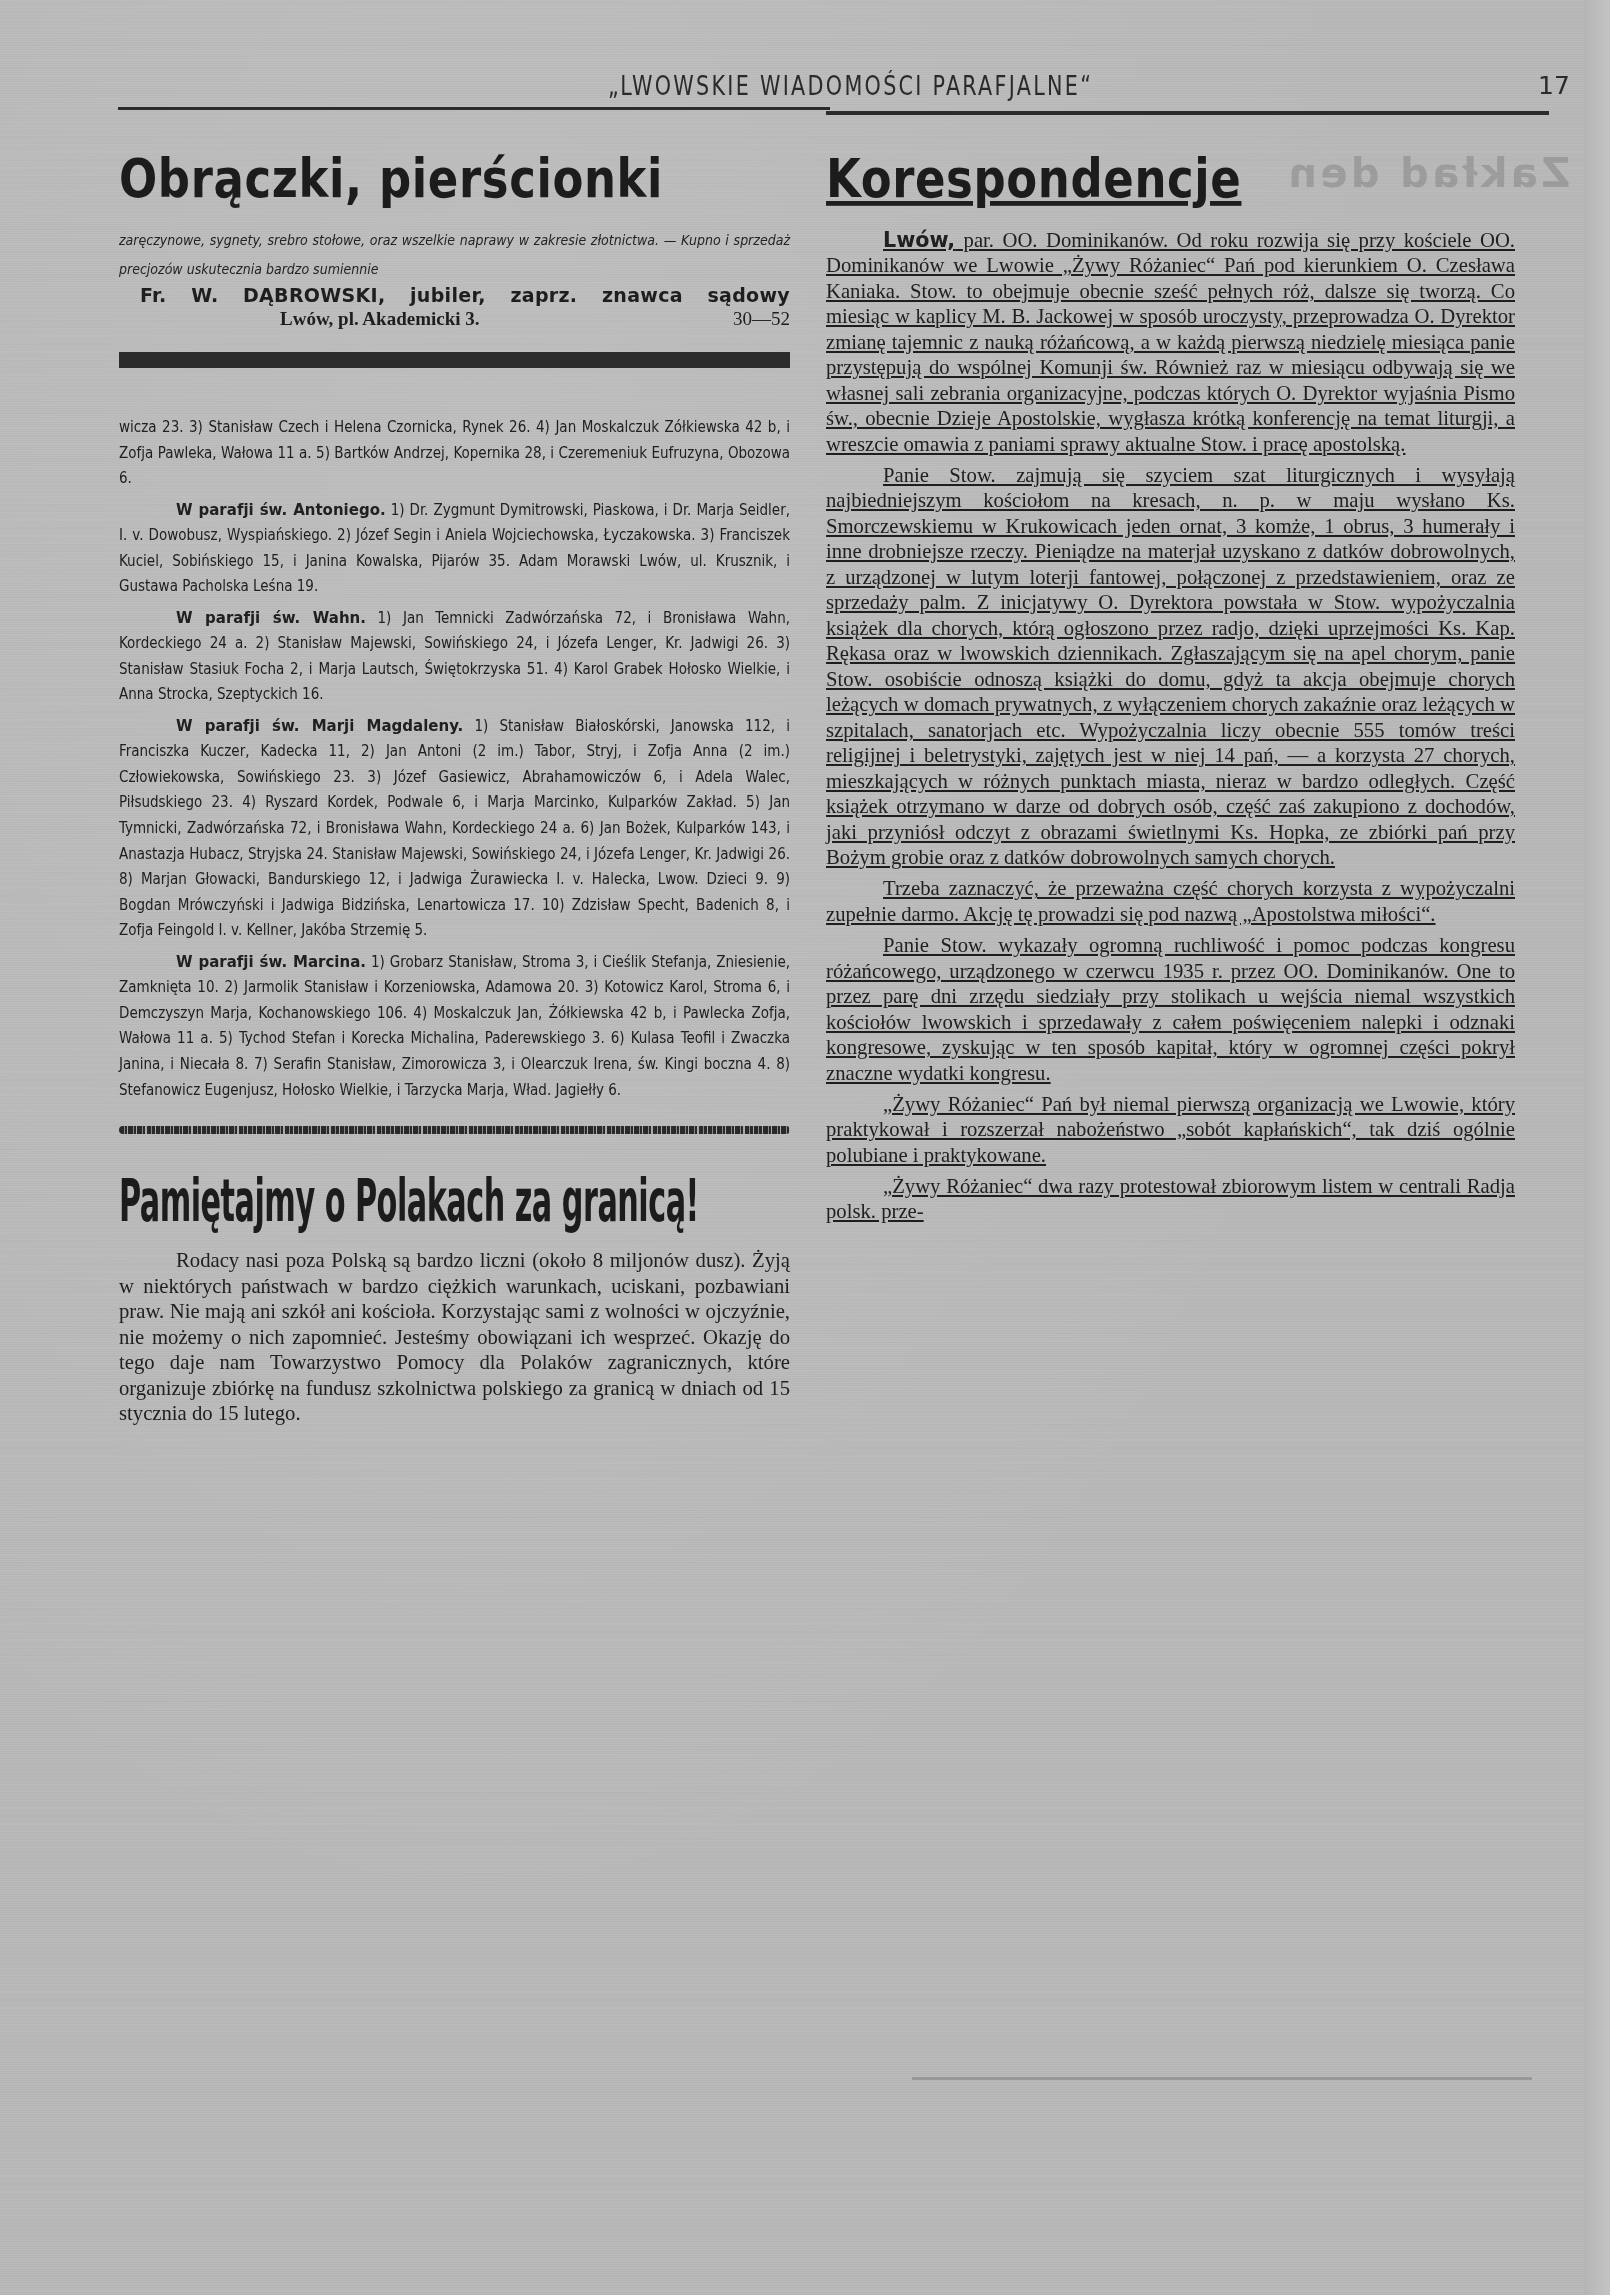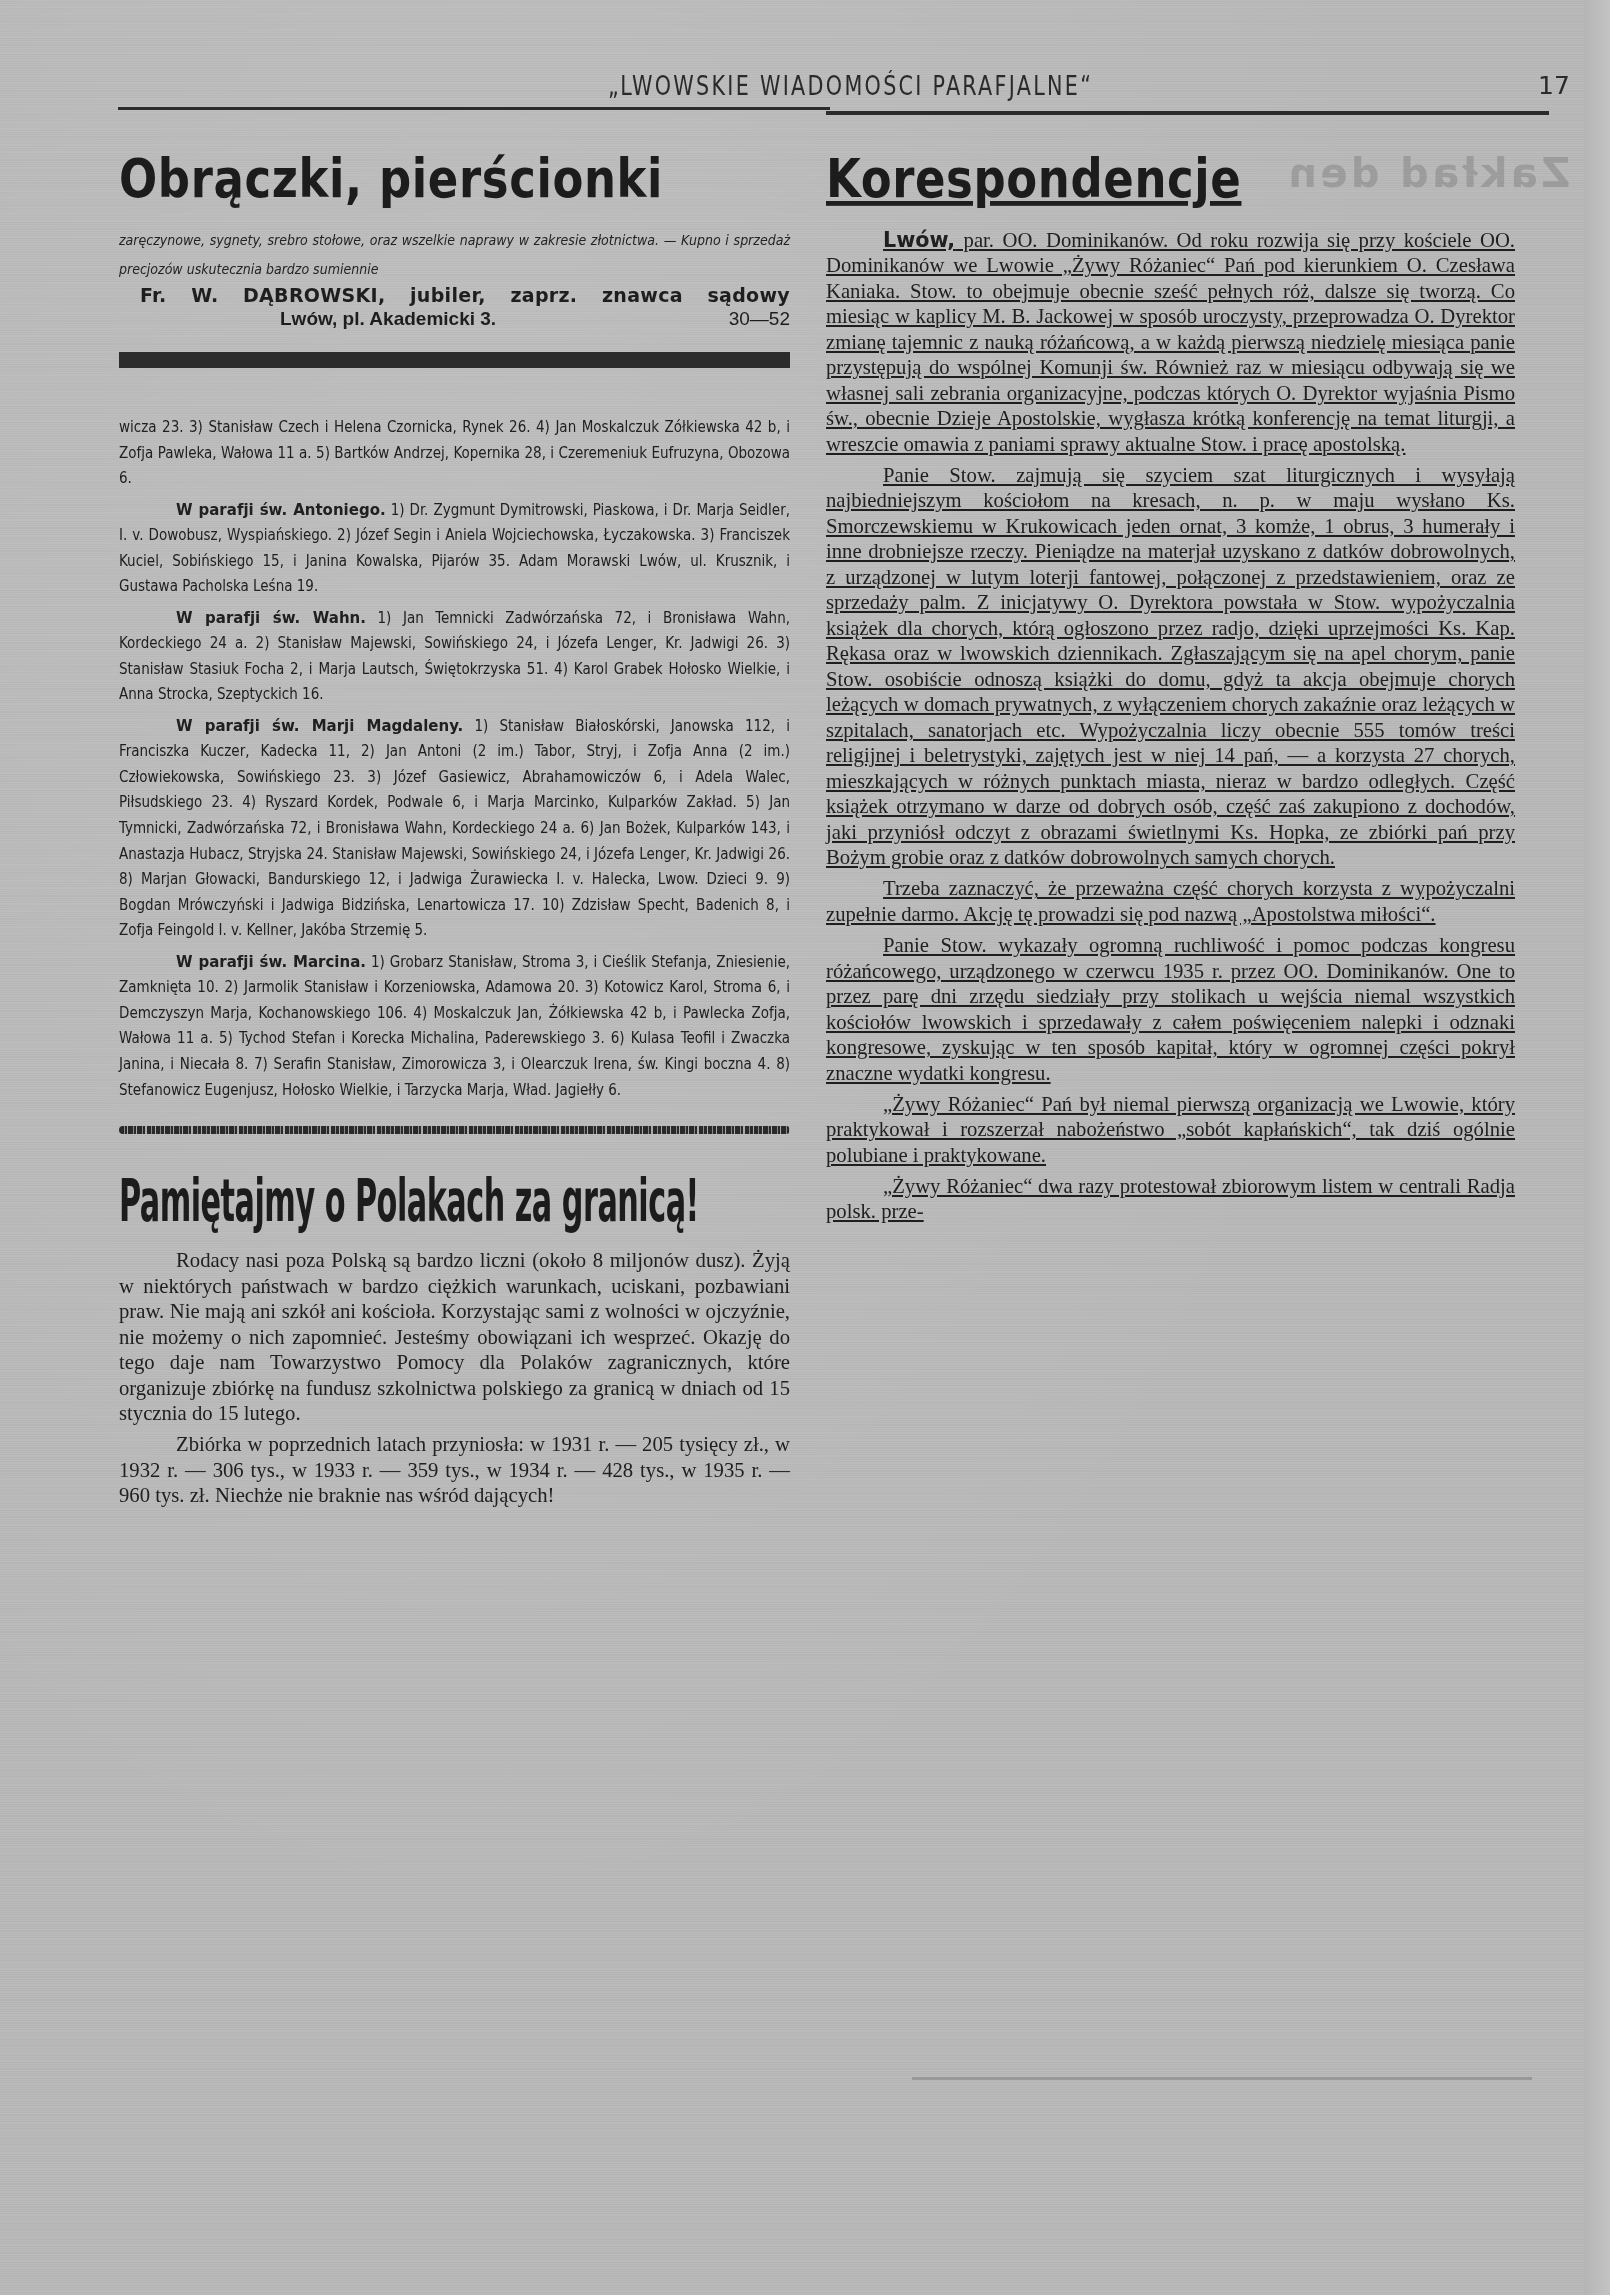--- a/index.html
+++ b/index.html
@@ -65,7 +65,7 @@
   }
   .ad-address-row {
     display: flex; justify-content: space-between;
-    font-family: Liberation Sans, sans-serif; font-weight: bold;
+    font-family: Liberation Serif, serif; font-weight: bold;
     font-size: 19px; line-height: 24px;
     padding-left: 161px;
   }

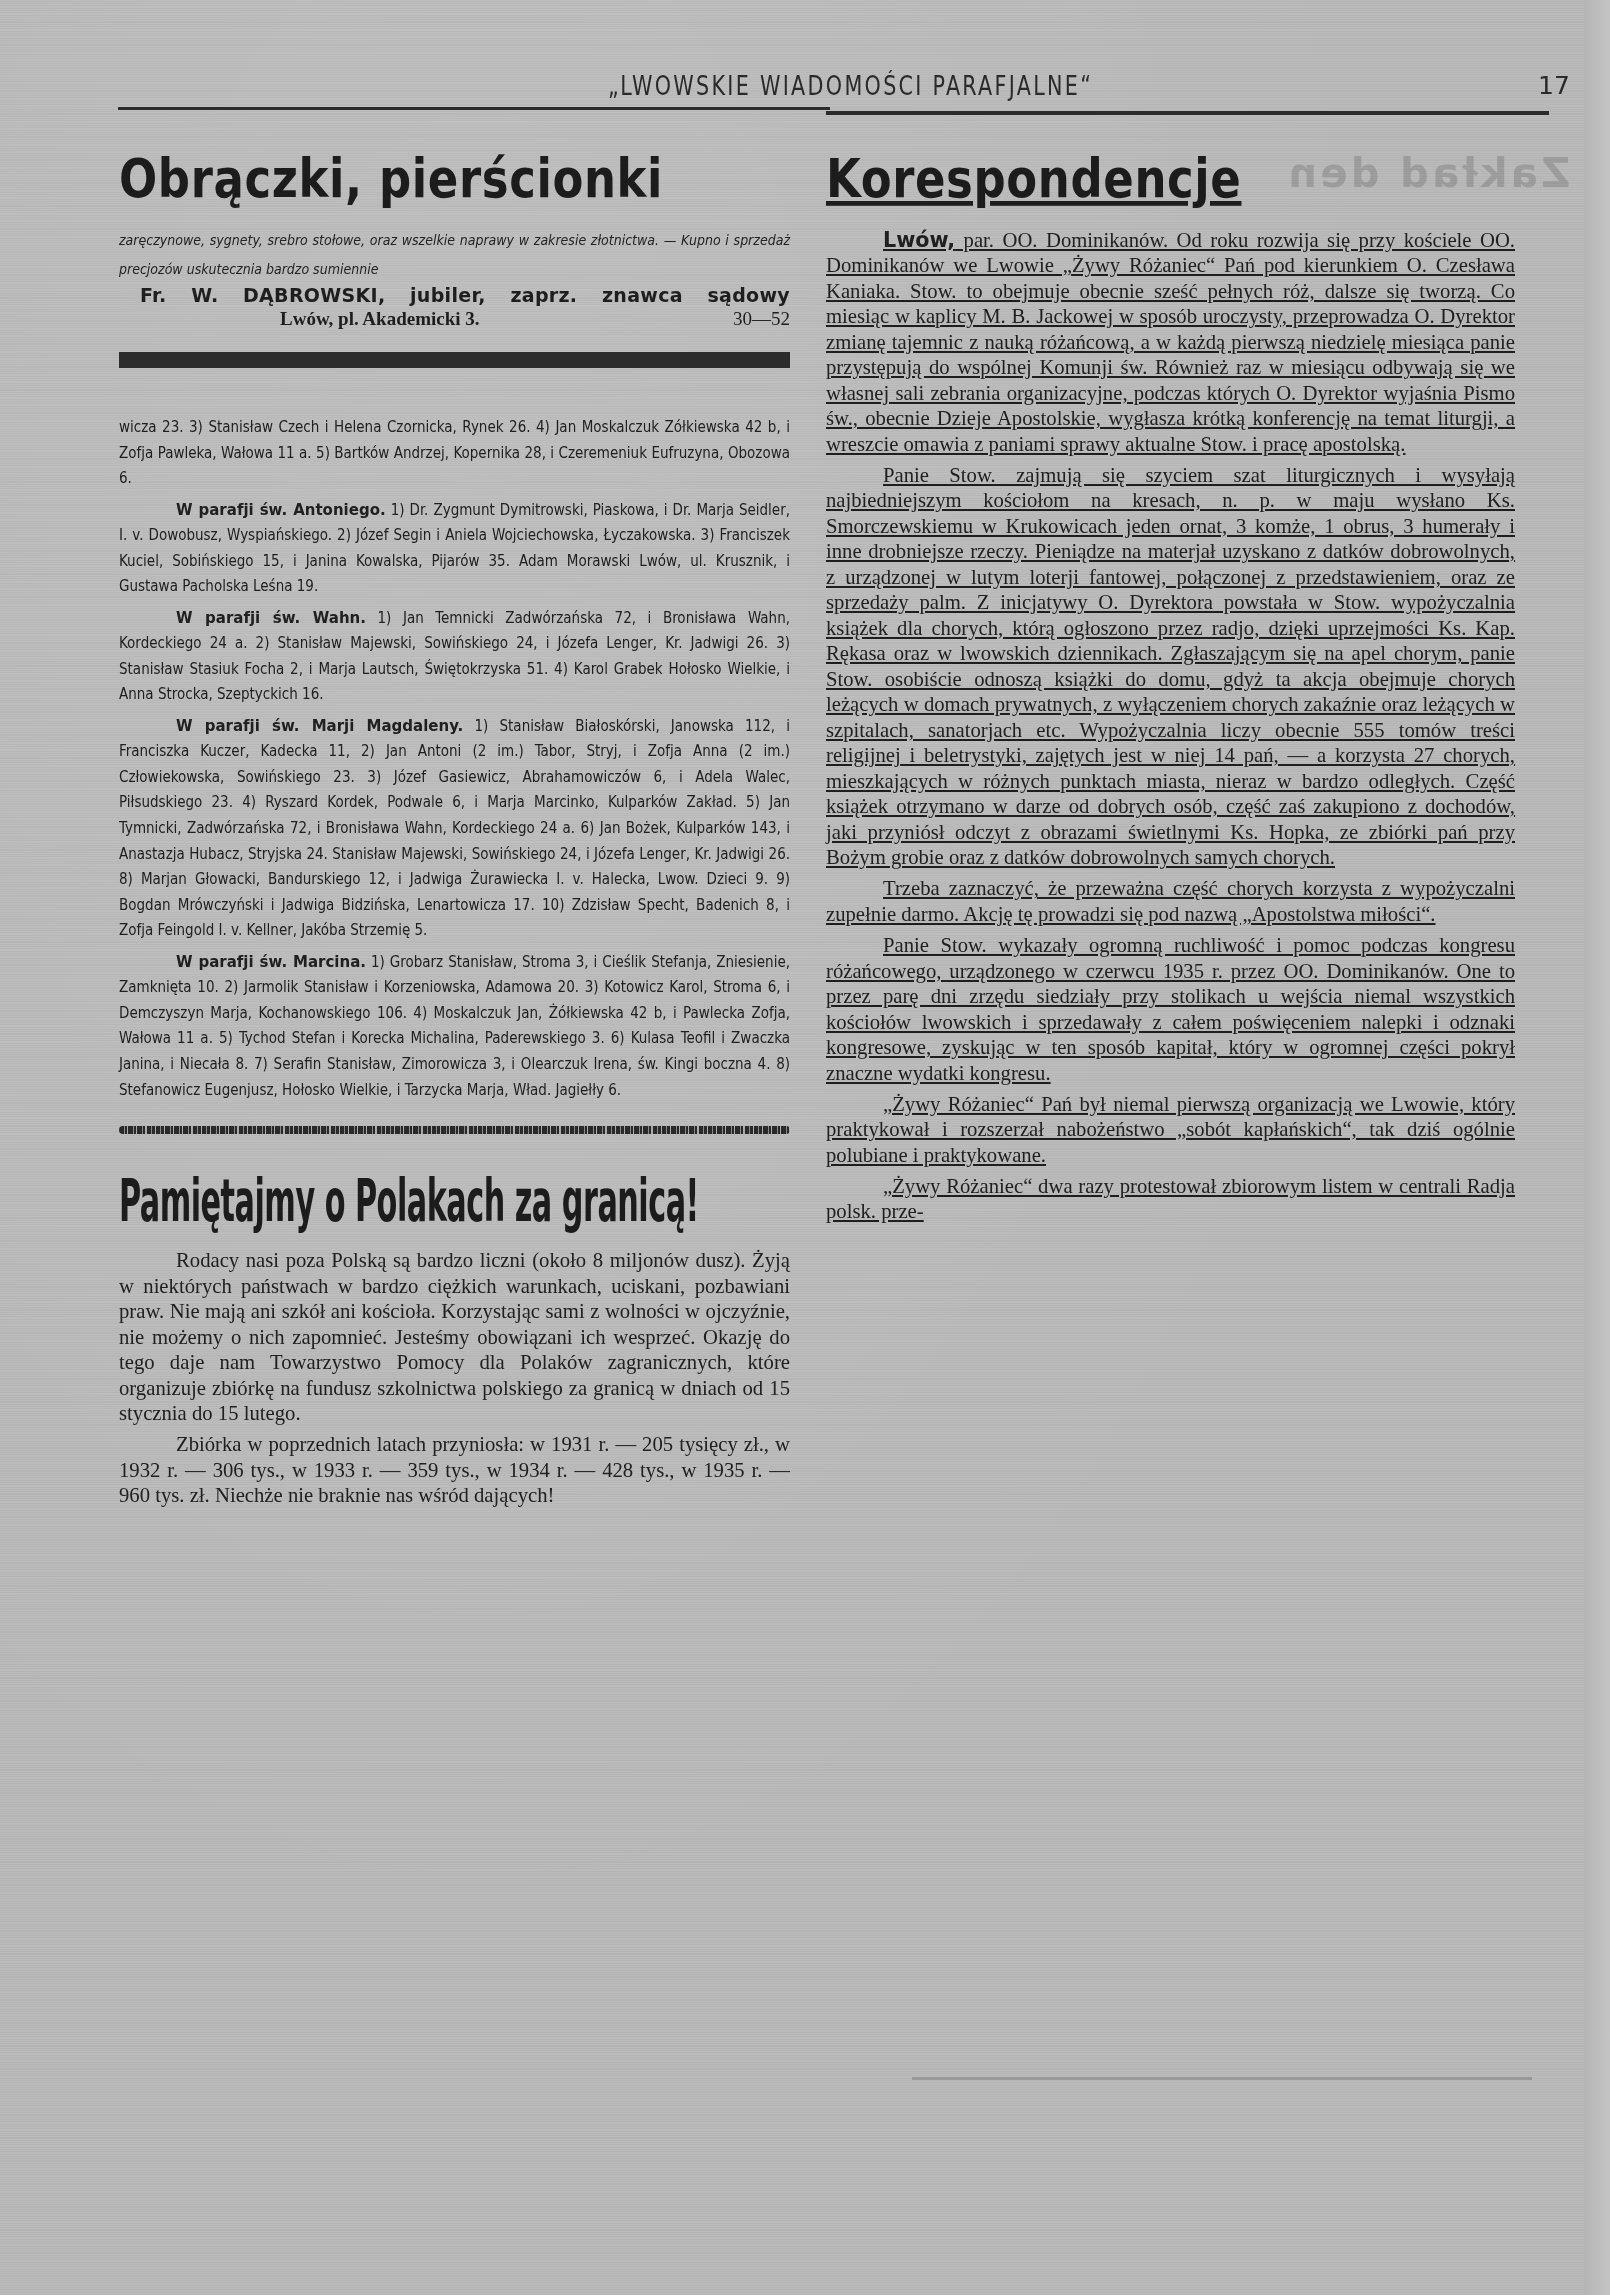--- a/index.html
+++ b/index.html
@@ -172,7 +172,6 @@
       <h2 class="article-title">Pamiętajmy o Polakach za granicą!</h2>
       <div class="article-body">
         <p class="body-text indent">Rodacy nasi poza Polską są bardzo liczni (około 8 miljonów dusz). Żyją w niektórych państwach w bardzo ciężkich warunkach, uciskani, pozbawiani praw. Nie mają ani szkół ani kościoła. Korzystając sami z wolności w ojczyźnie, nie możemy o nich zapomnieć. Jesteśmy obowiązani ich wesprzeć. Okazję do tego daje nam Towarzystwo Pomocy dla Polaków zagranicznych, które organizuje zbiórkę na fundusz szkolnictwa polskiego za granicą w dniach od 15 stycznia do 15 lutego.</p>
-        <p class="body-text indent para-gap">Zbiórka w poprzednich latach przyniosła: w 1931 r. — 205 tysięcy zł., w 1932 r. — 306 tys., w 1933 r. — 359 tys., w 1934 r. — 428 tys., w 1935 r. — 960 tys. zł. Niechże nie braknie nas wśród dających!</p>
       </div>
     </div>
   </div>

